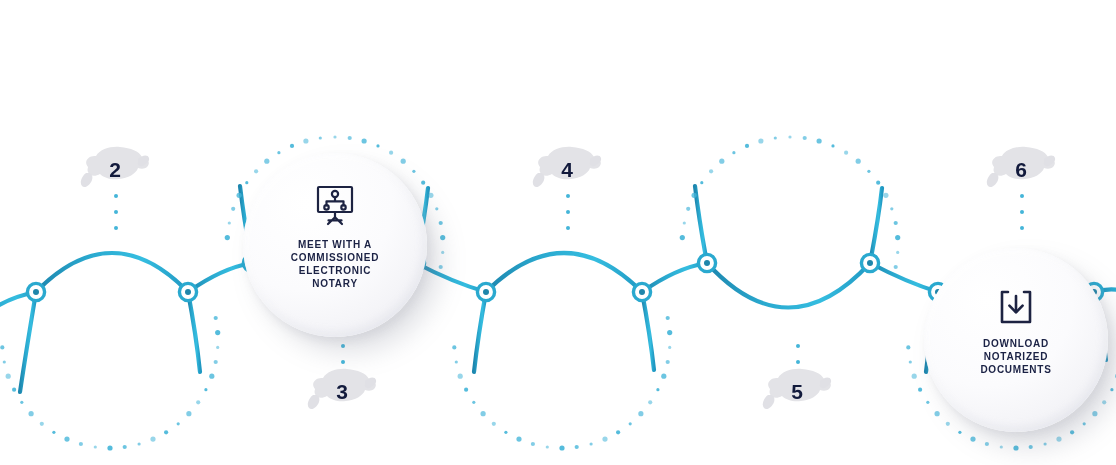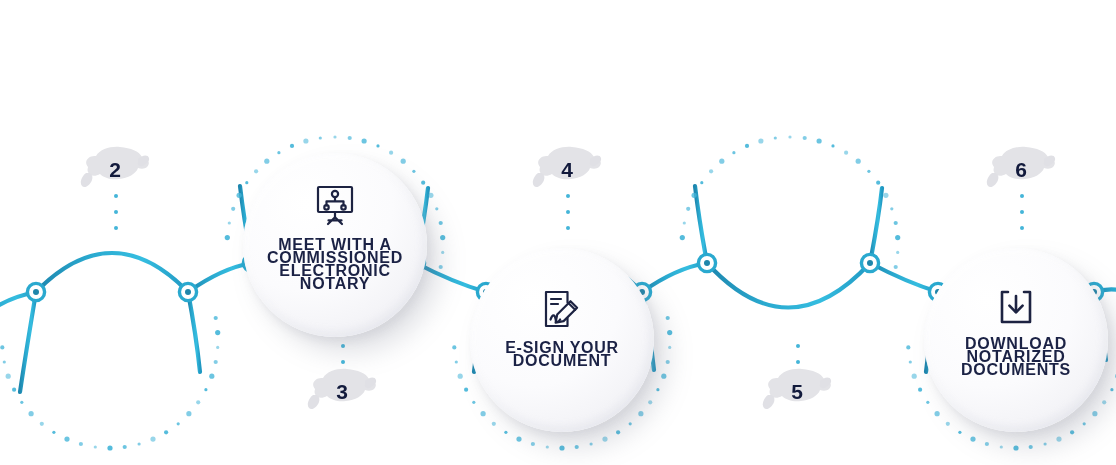--- a/index.html
+++ b/index.html
@@ -64,7 +64,7 @@
     text-align: center;
     color: #1b2245;
     font-weight: 700;
-    font-size: 16px;
+    font-size: 10px;
     line-height: 13px;
     letter-spacing: 0.75px;
     text-transform: uppercase;

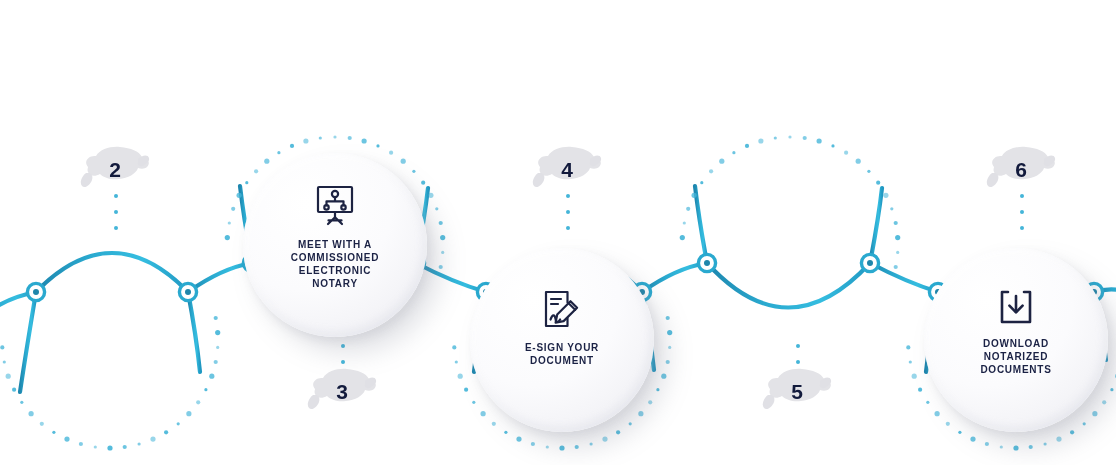--- a/index.html
+++ b/index.html
@@ -357,21 +357,6 @@
     </div>
   </div>
 
-  <div class="step" style="left:470px; top:248px; width:184px; height:184px;">
-    <div class="disc" style="left:0; top:0; width:184px; height:184px; padding-top:40px; box-sizing:border-box;">
-      <div class="disc-inner">
-        <svg class="step-icon" width="47" height="44" viewBox="0 0 47 44" fill="none" stroke="#1d2342" stroke-width="2.2" stroke-linecap="round" stroke-linejoin="round">
-          <path d="M7 4h21.5v10.5M7 4v34h21.5v-8"></path>
-          <path d="M12 11h10M12 16h7"></path>
-          <path d="M11.5 31.5c2-5.5 4.2-5.4 5 -0.6 0.7 4.2 3.1 3.4 4.6 0.6"></path>
-          <path d="M31.5 13.2l6.6 6.6-13.5 13.3-8.0 1.5 1.6-8z"></path>
-          <path d="M29.6 15.2l6.6 6.6"></path>
-        </svg>
-        <div class="step-label">E-SIGN YOUR
-DOCUMENT</div>
-      </div>
-    </div>
-  </div>
 
 
   <div class="step" style="left:924px; top:248px; width:184px; height:184px;">

